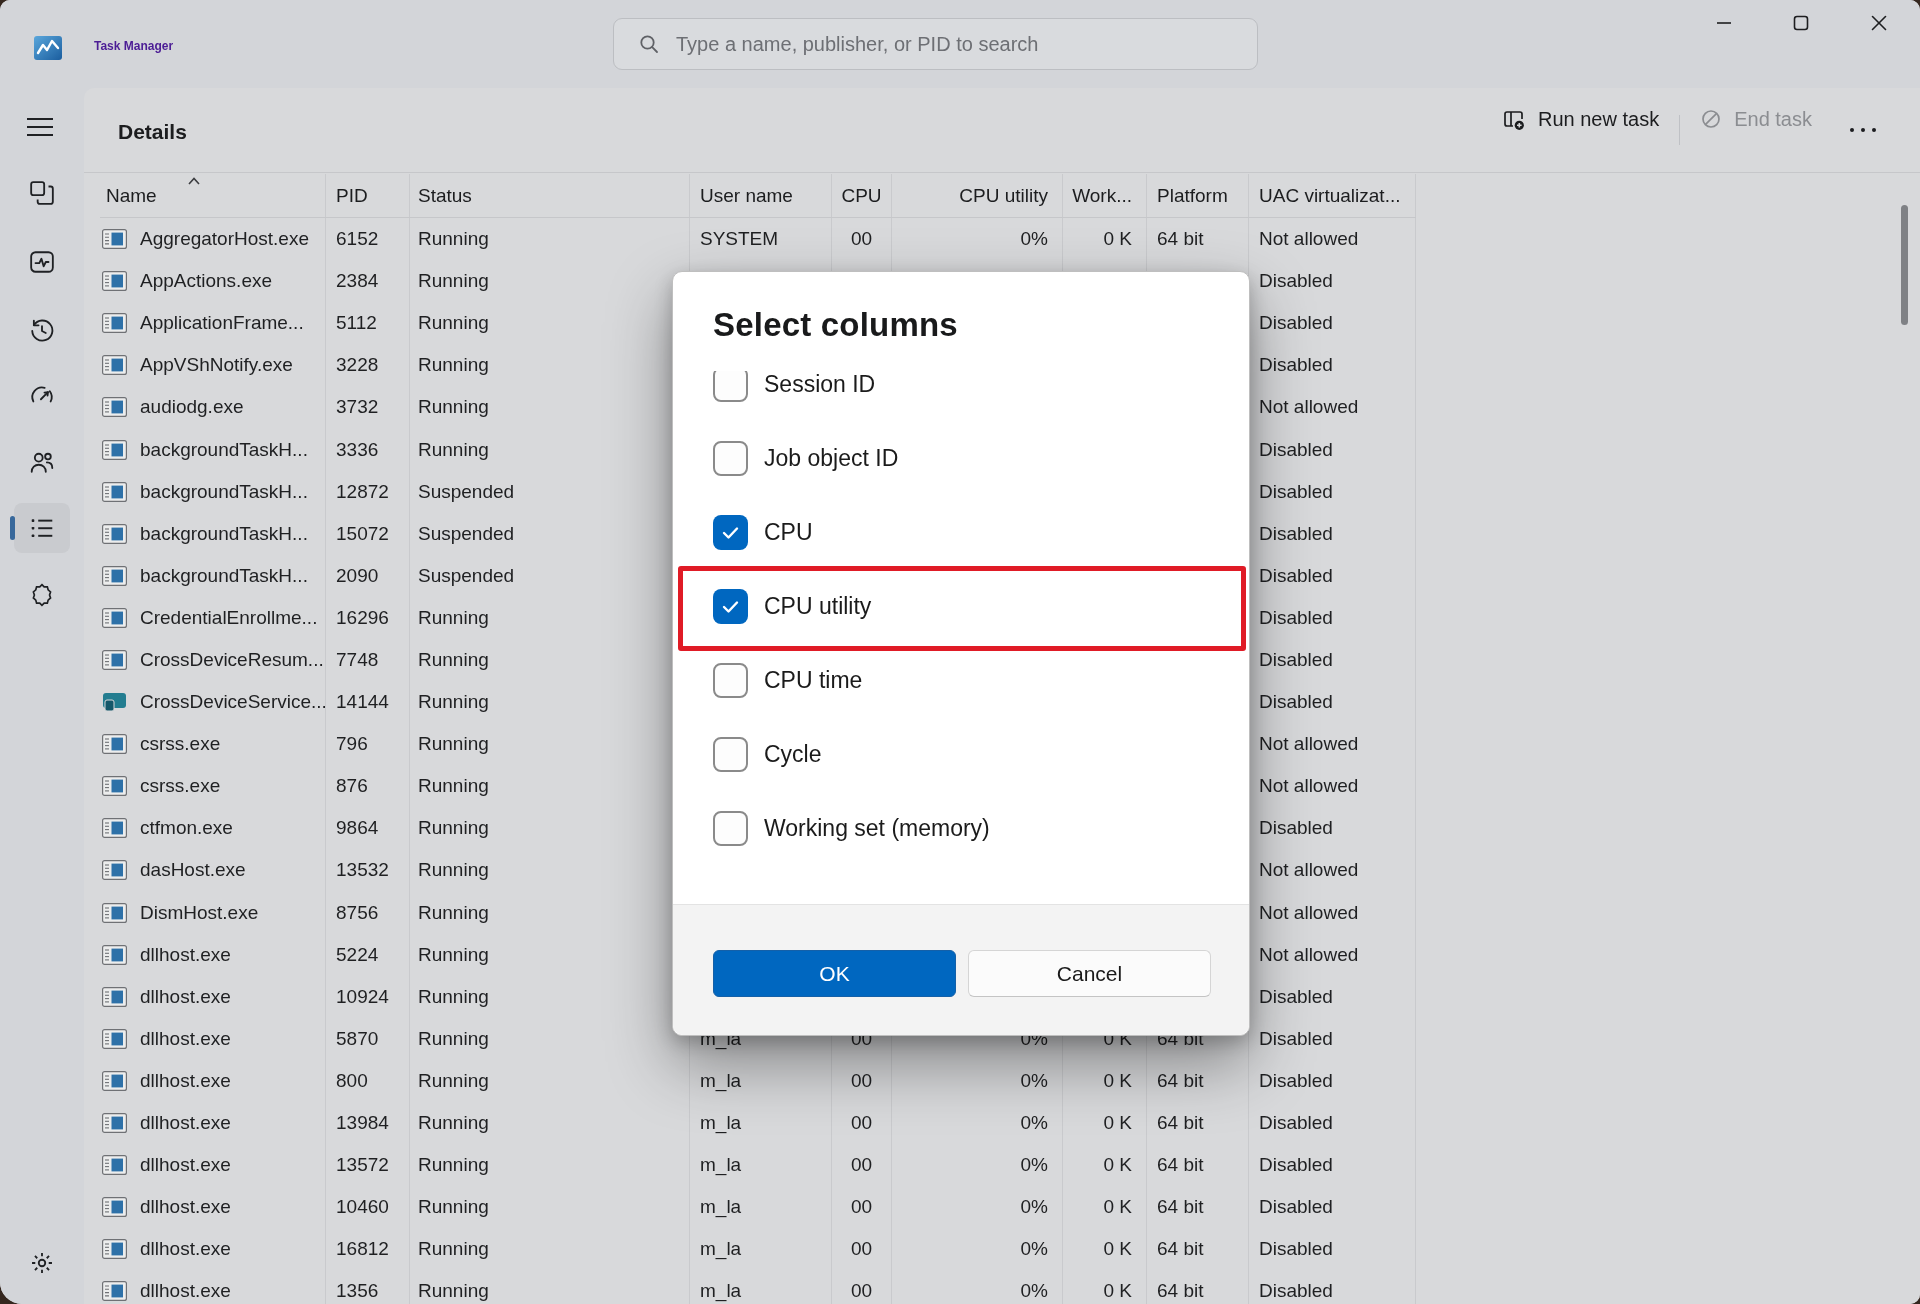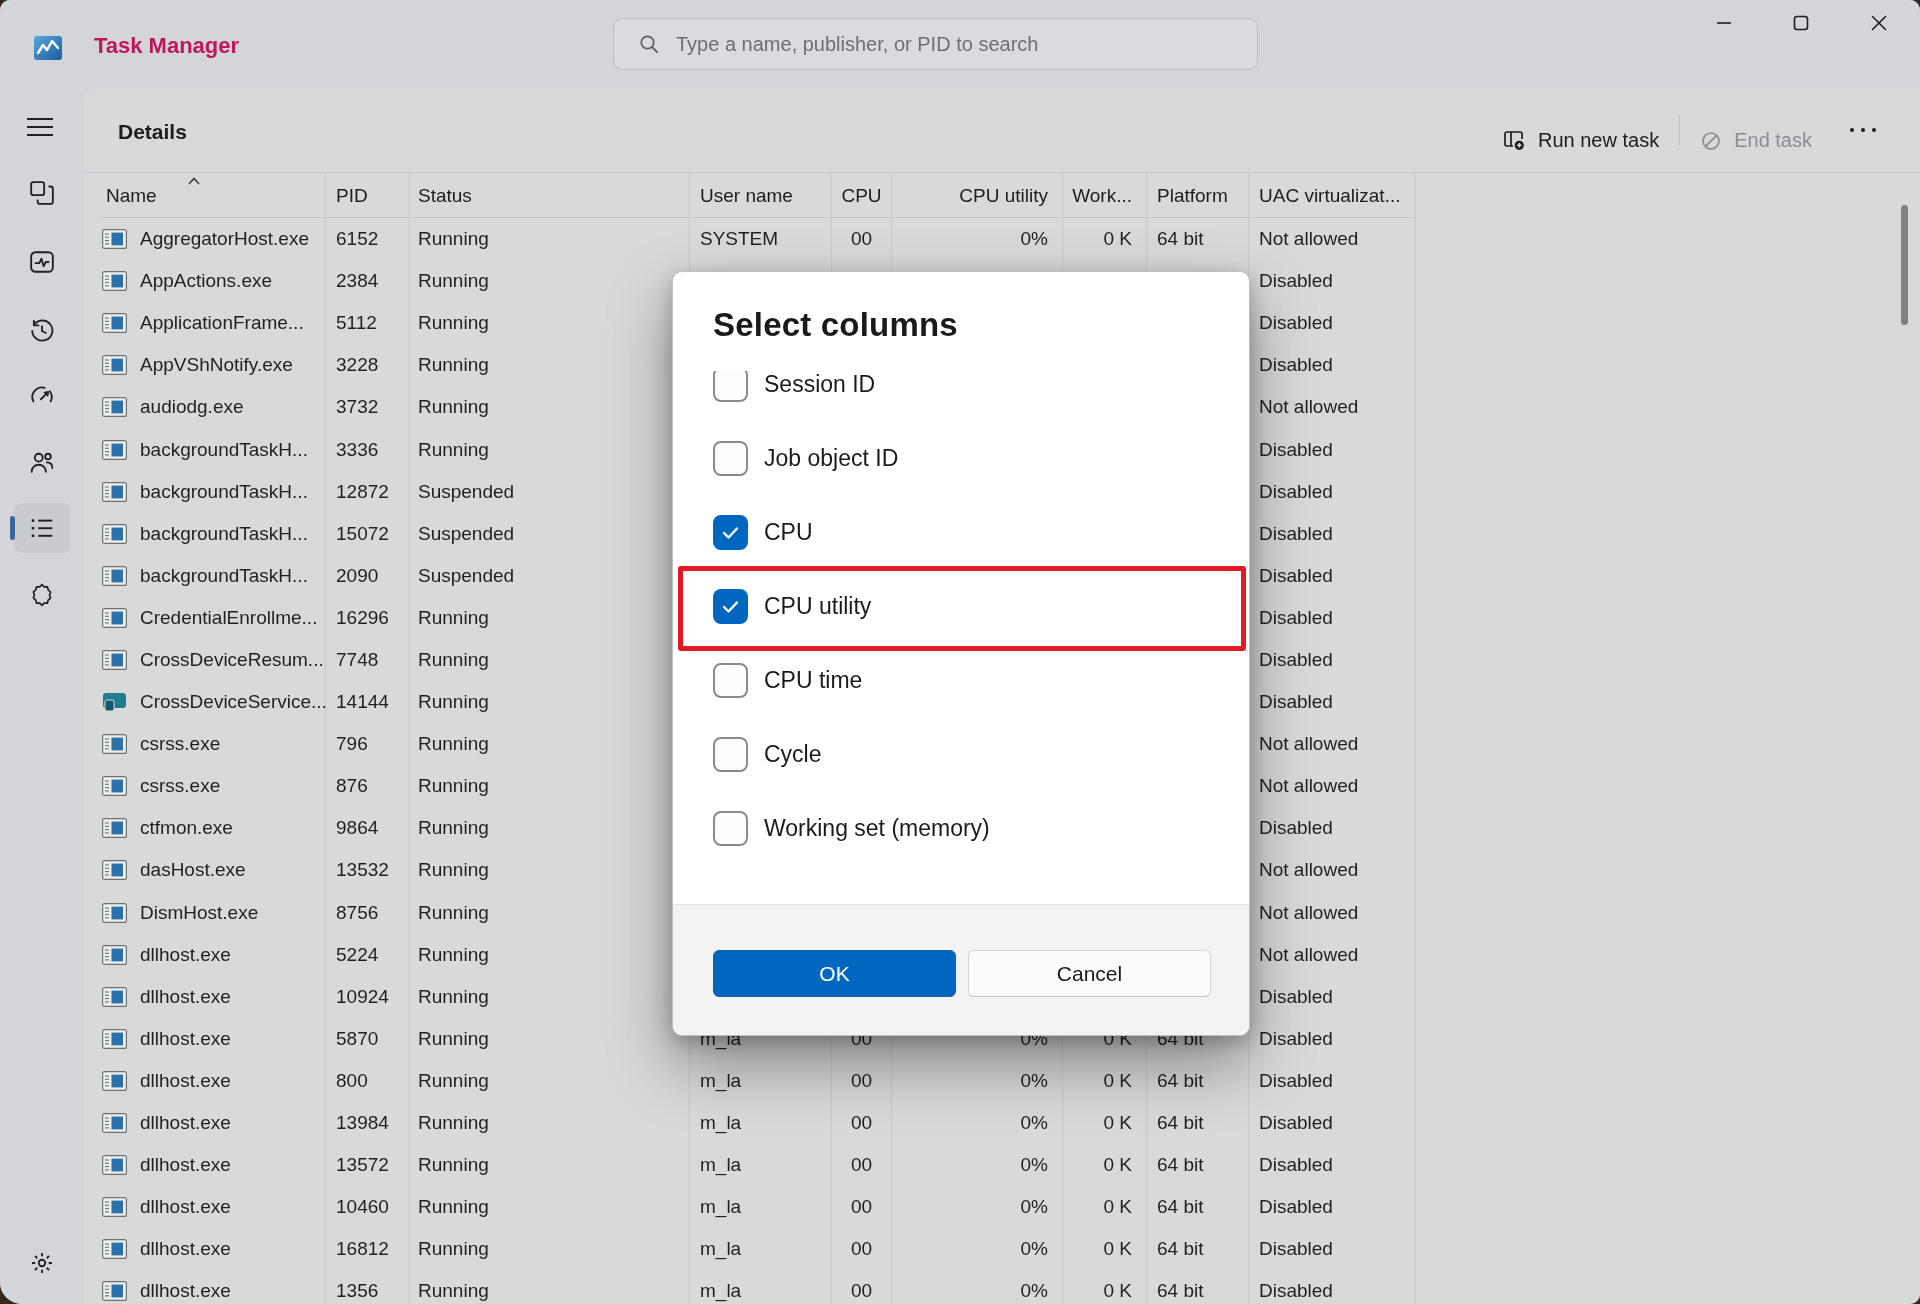--- a/index.html
+++ b/index.html
@@ -19,7 +19,7 @@
   
   .titlebar{position:absolute;left:0;top:0;right:0;height:88px;background:#d3d5d9;}
   .app-icon{position:absolute;left:32px;top:32px;width:32px;height:32px;}
-  .app-title{position:absolute;left:94px;top:0;height:88px;line-height:92px;font-size:22px;font-weight:700;color:#be185d;}
+  .app-title{position:absolute;left:94px;top:0;height:88px;line-height:92px;font-size:12px;font-weight:700;color:#4c1d95;}
   .searchbox{
     position:absolute;left:613px;top:18px;width:645px;height:52px;
     background:#d9dbde;border:1px solid #bcbec2;border-radius:9px;

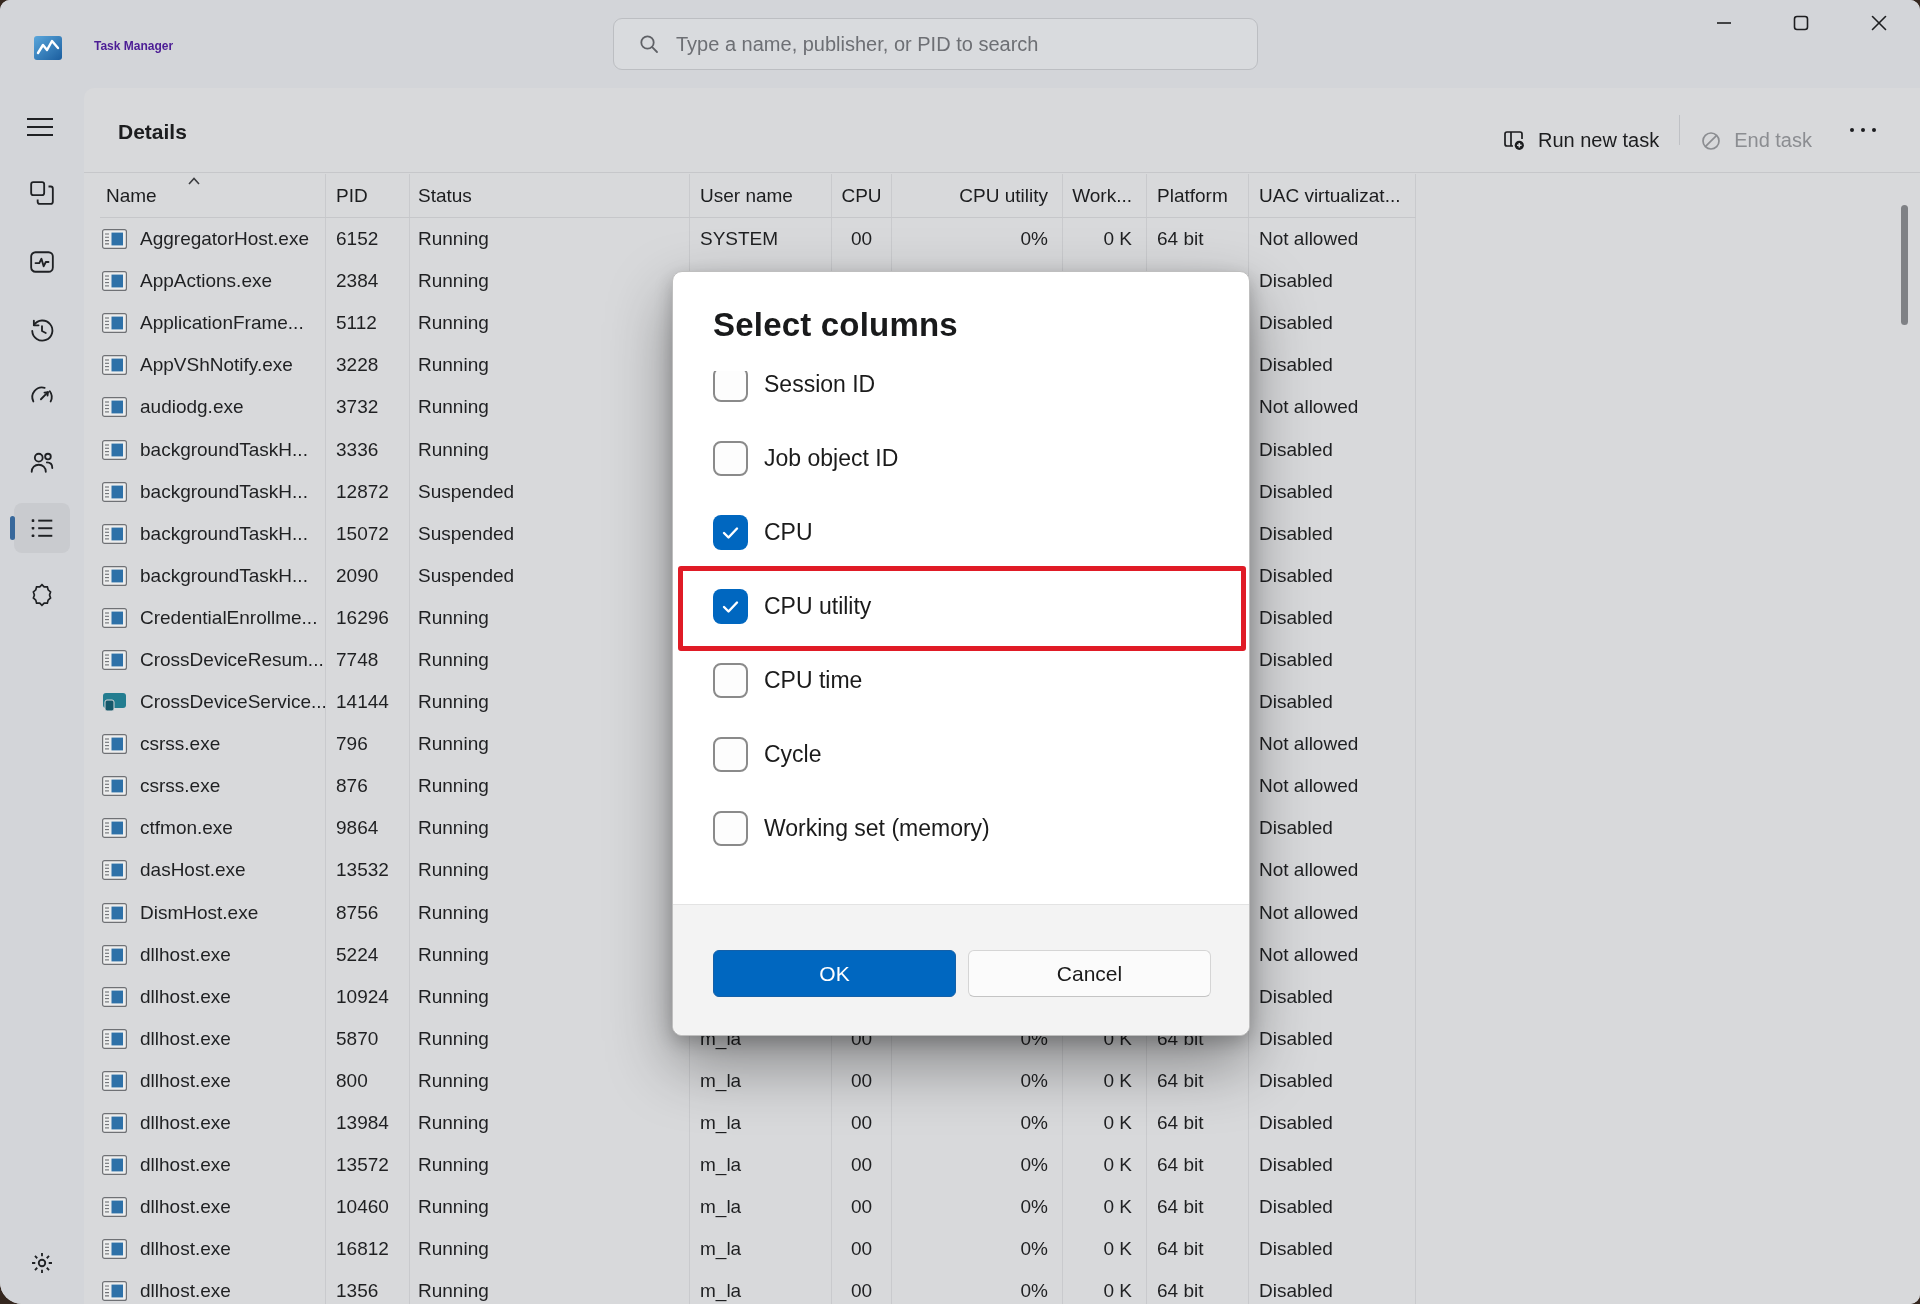--- a/index.html
+++ b/index.html
@@ -51,7 +51,7 @@
   .toolbar{position:absolute;left:0;top:0;right:0;height:84px;}
   .page-title{position:absolute;left:34px;top:0;height:84px;line-height:88px;font-size:21px;font-weight:700;color:#1c1d1f;}
   .tool-right{position:absolute;right:26px;top:0;height:84px;display:flex;align-items:center;gap:0;}
-  .tool-btn{display:flex;align-items:flex-end;gap:12px;padding:0 20px;height:44px;border-radius:6px;font-size:20px;color:#1c1d1f;}
+  .tool-btn{display:flex;align-items:flex-start;gap:12px;padding:0 20px;height:44px;border-radius:6px;font-size:20px;color:#1c1d1f;}
   .tool-btn.disabled{color:#8b8d91;}
   .tool-sep{width:1px;height:30px;background:#bfc1c5;}
   .more-dots{padding:0 18px;display:flex;gap:7px;align-items:center;height:44px;}

